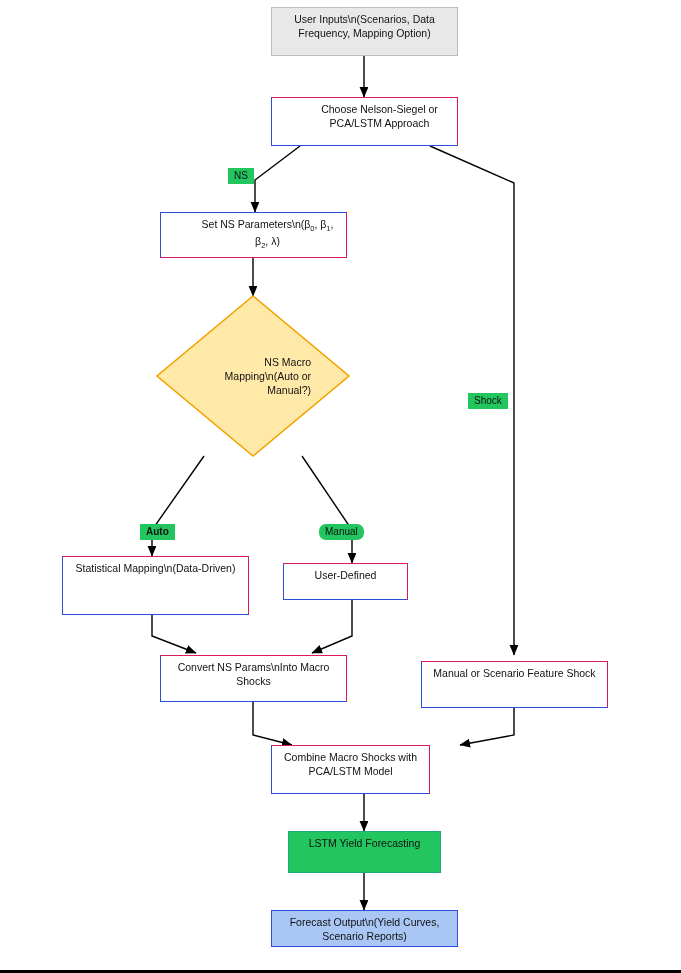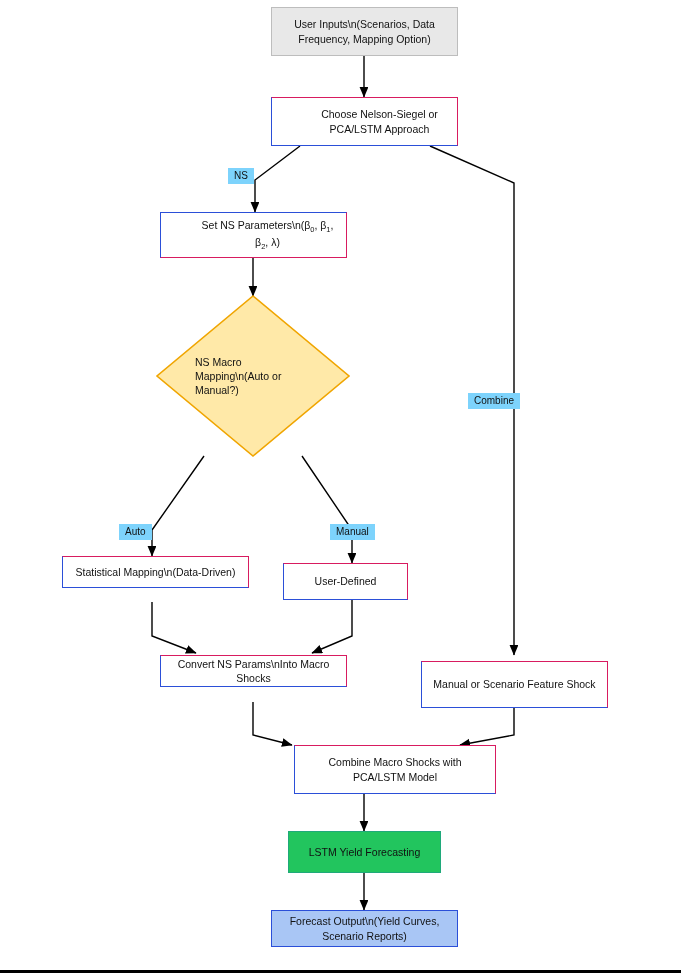--- a/index.html
+++ b/index.html
@@ -28,7 +28,7 @@
     position: absolute;
     box-sizing: border-box;
     display: flex;
-    align-items: center;
+    align-items: flex-start;
     justify-content: center;
     text-align: center;
     font-size: 10.5px;

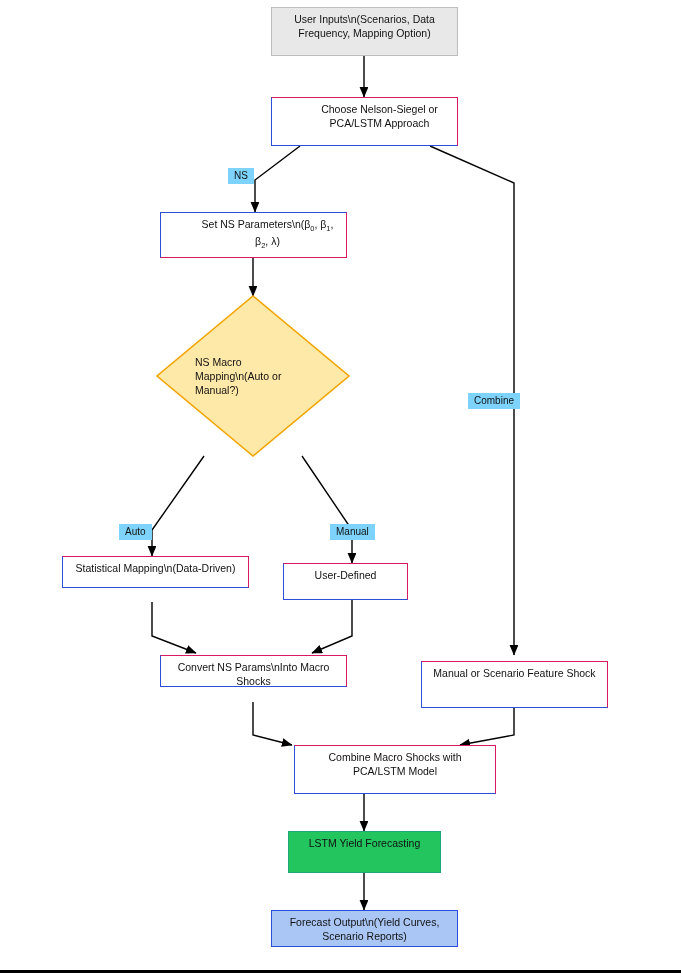--- a/index.html
+++ b/index.html
@@ -83,7 +83,7 @@
   }
   .edge-label {
     position: absolute;
-    background: #7dd3fc;
+    background: #22c55e;
     color: #111111;
     font-size: 10px;
     line-height: 1.2;

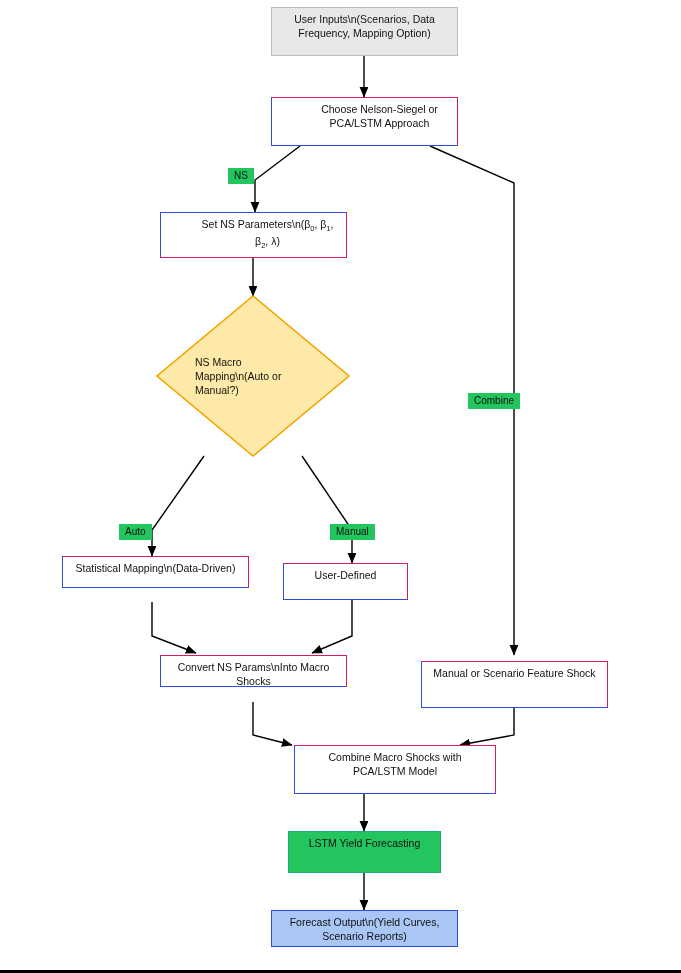--- a/index.html
+++ b/index.html
@@ -74,7 +74,7 @@
     display: flex;
     align-items: center;
     justify-content: center;
-    text-align: left;
+    text-align: right;
     font-size: 10.5px;
     line-height: 1.35;
     color: #111111;

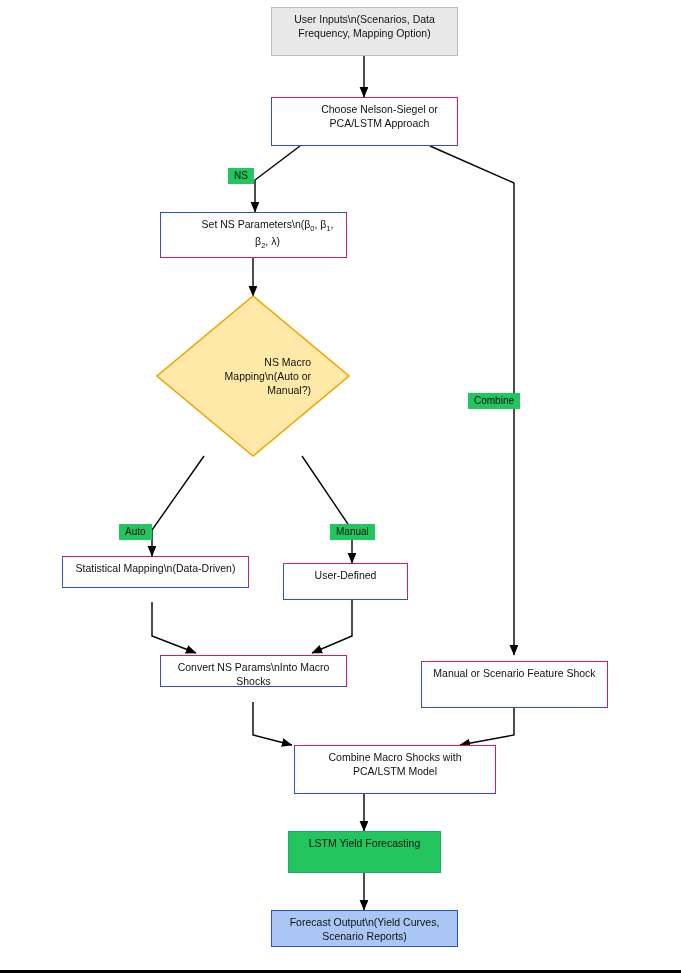--- a/index.html
+++ b/index.html
@@ -155,7 +155,7 @@
   </div>
 
   <div class="edge-label" style="left:468px; top:393px;">
-    <span>Combine</span>
+    <span>Shock</span>
   </div>
 
   <div class="node node-process-alt" style="left:160px; top:212px; width:187px; height:46px;padding-left:34px;">

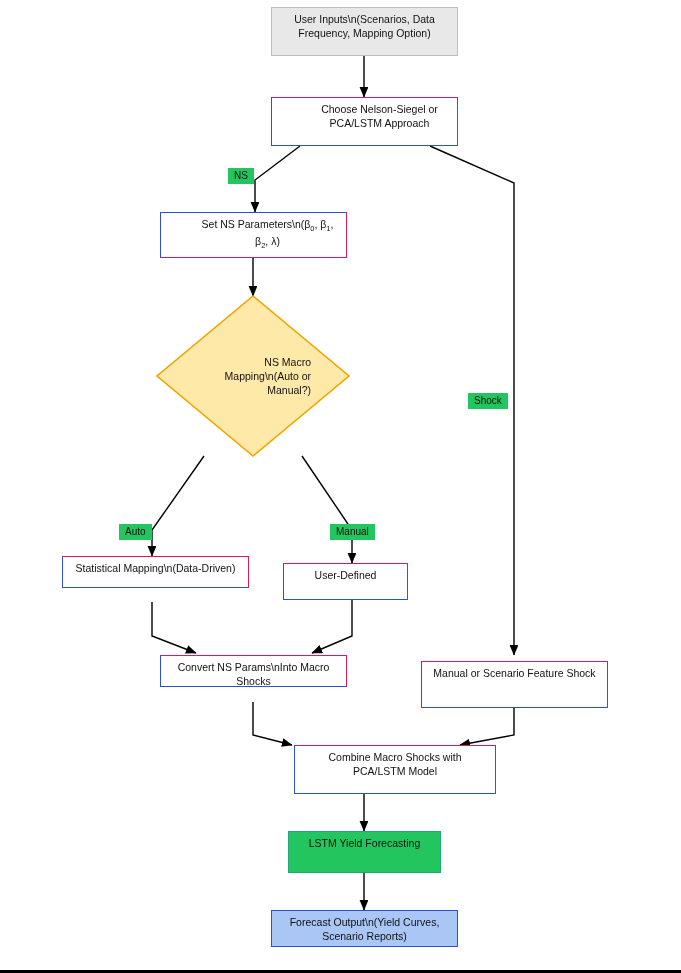--- a/index.html
+++ b/index.html
@@ -166,7 +166,7 @@
     <div class="diamond-label">NS Macro Mapping\n(Auto or Manual?)</div>
   </div>
 
-  <div class="edge-label" style="left:119px; top:524px;">
+  <div class="edge-label" style="left:140px; top:524px;font-weight:bold;">
     <span>Auto</span>
   </div>
 

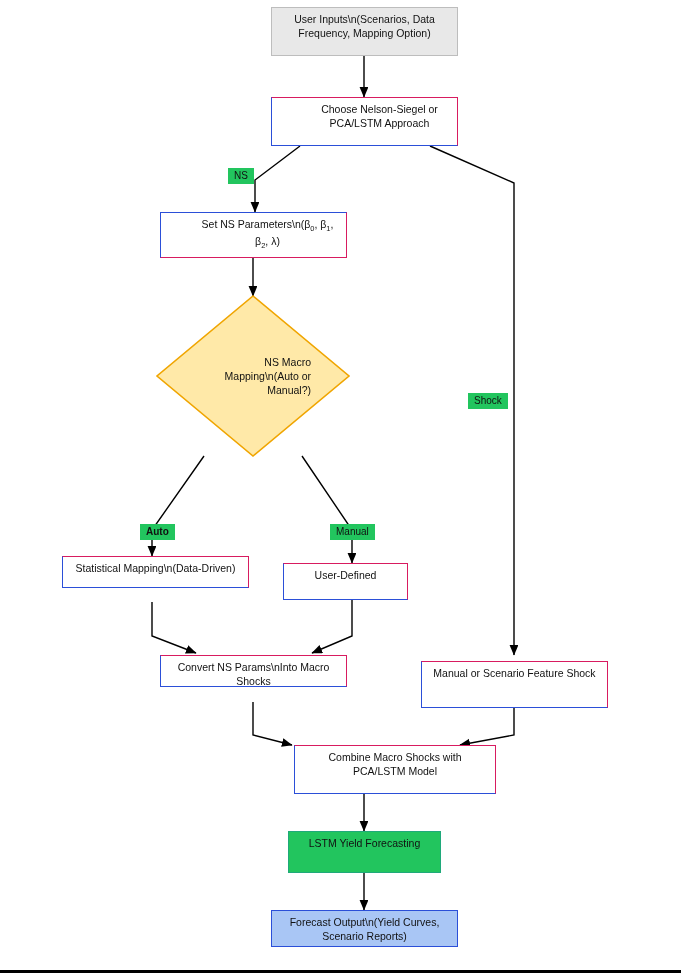--- a/index.html
+++ b/index.html
@@ -170,7 +170,7 @@
     <span>Auto</span>
   </div>
 
-  <div class="edge-label" style="left:330px; top:524px;">
+  <div class="edge-label" style="left:319px; top:524px;border-radius:7px;">
     <span>Manual</span>
   </div>
 

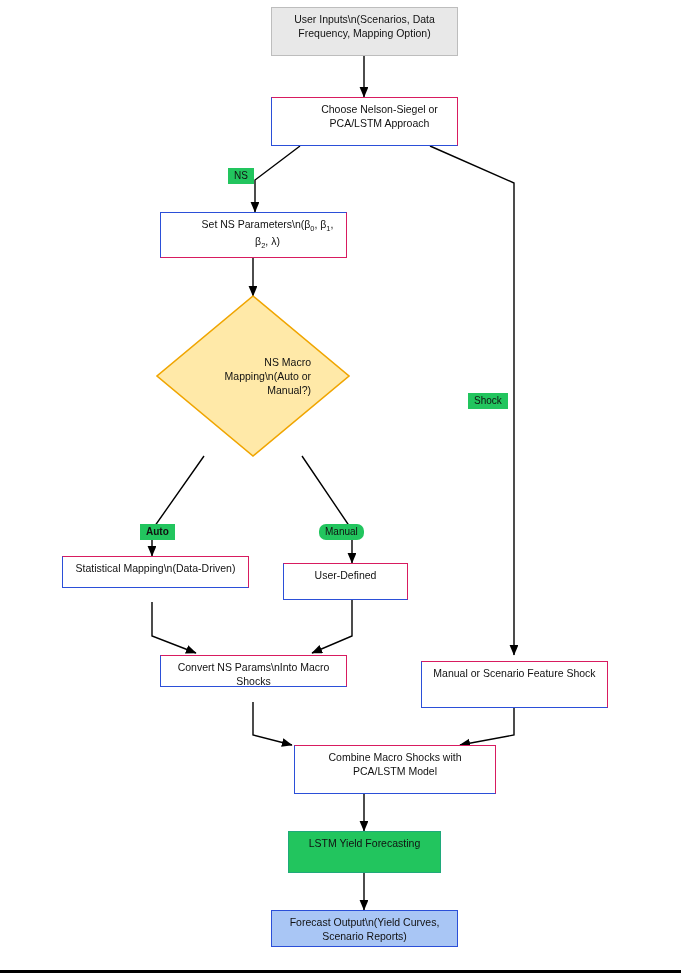--- a/index.html
+++ b/index.html
@@ -174,7 +174,7 @@
     <span>Manual</span>
   </div>
 
-  <div class="node node-process" style="left:62px; top:556px; width:187px; height:32px;">
+  <div class="node node-process" style="left:62px; top:556px; width:187px; height:59px;">
     <span>Statistical Mapping\n(Data-Driven)</span>
   </div>
 

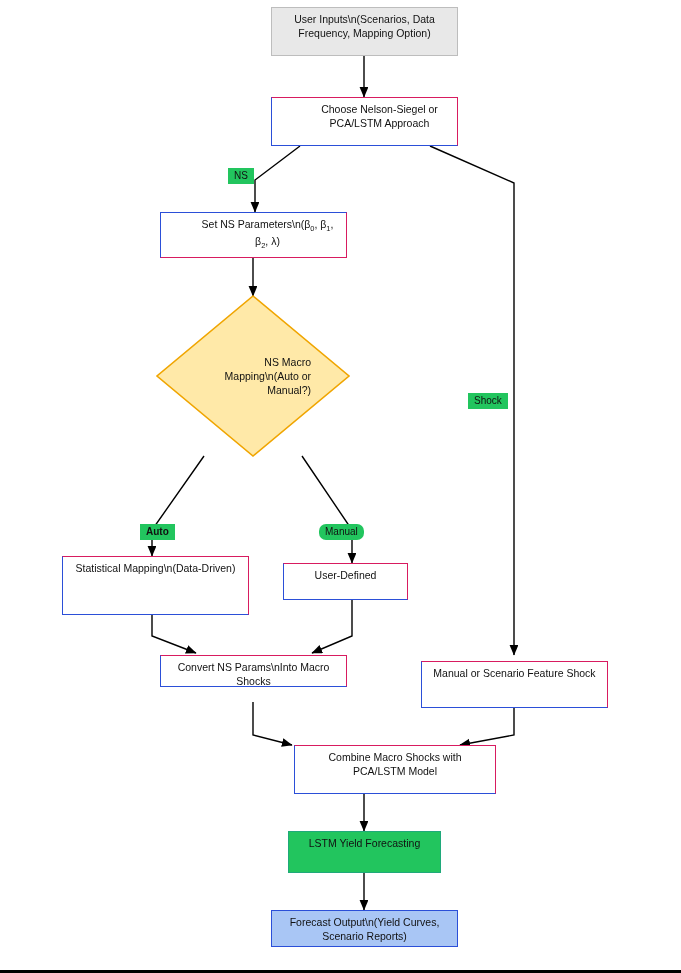--- a/index.html
+++ b/index.html
@@ -182,7 +182,7 @@
     <span>User-Defined</span>
   </div>
 
-  <div class="node node-process" style="left:160px; top:655px; width:187px; height:32px;">
+  <div class="node node-process" style="left:160px; top:655px; width:187px; height:47px;">
     <span>Convert NS Params\nInto Macro Shocks</span>
   </div>
 

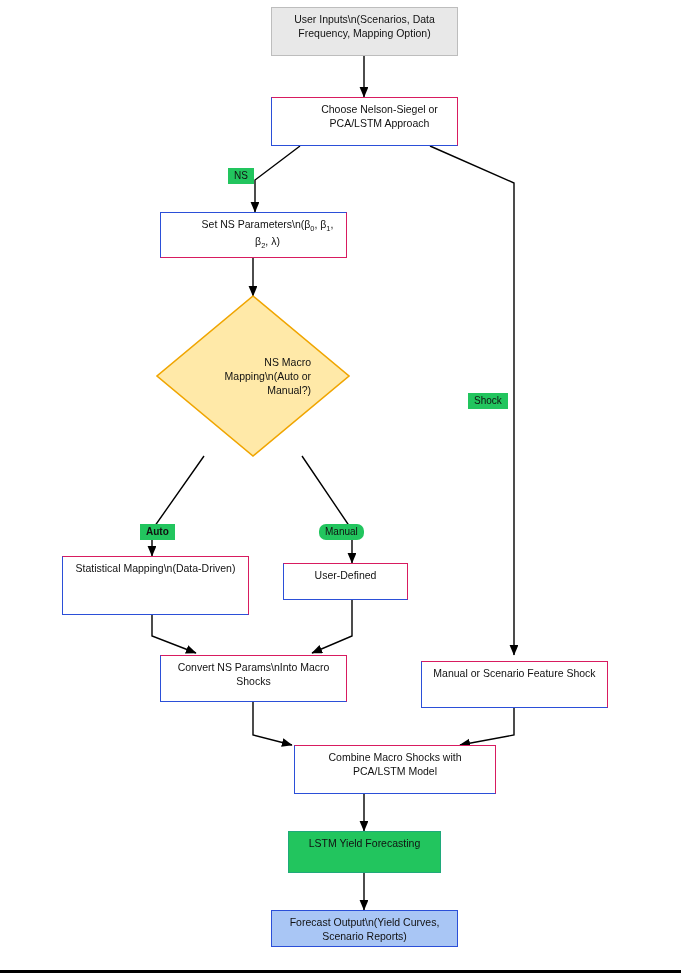--- a/index.html
+++ b/index.html
@@ -190,7 +190,7 @@
     <span>Manual or Scenario Feature Shock</span>
   </div>
 
-  <div class="node node-process" style="left:271px; top:745px; width:202px; height:49px;margin-left:23px;">
+  <div class="node node-process" style="left:271px; top:745px; width:159px; height:49px;">
     <span>Combine Macro Shocks with PCA/LSTM Model</span>
   </div>
 

